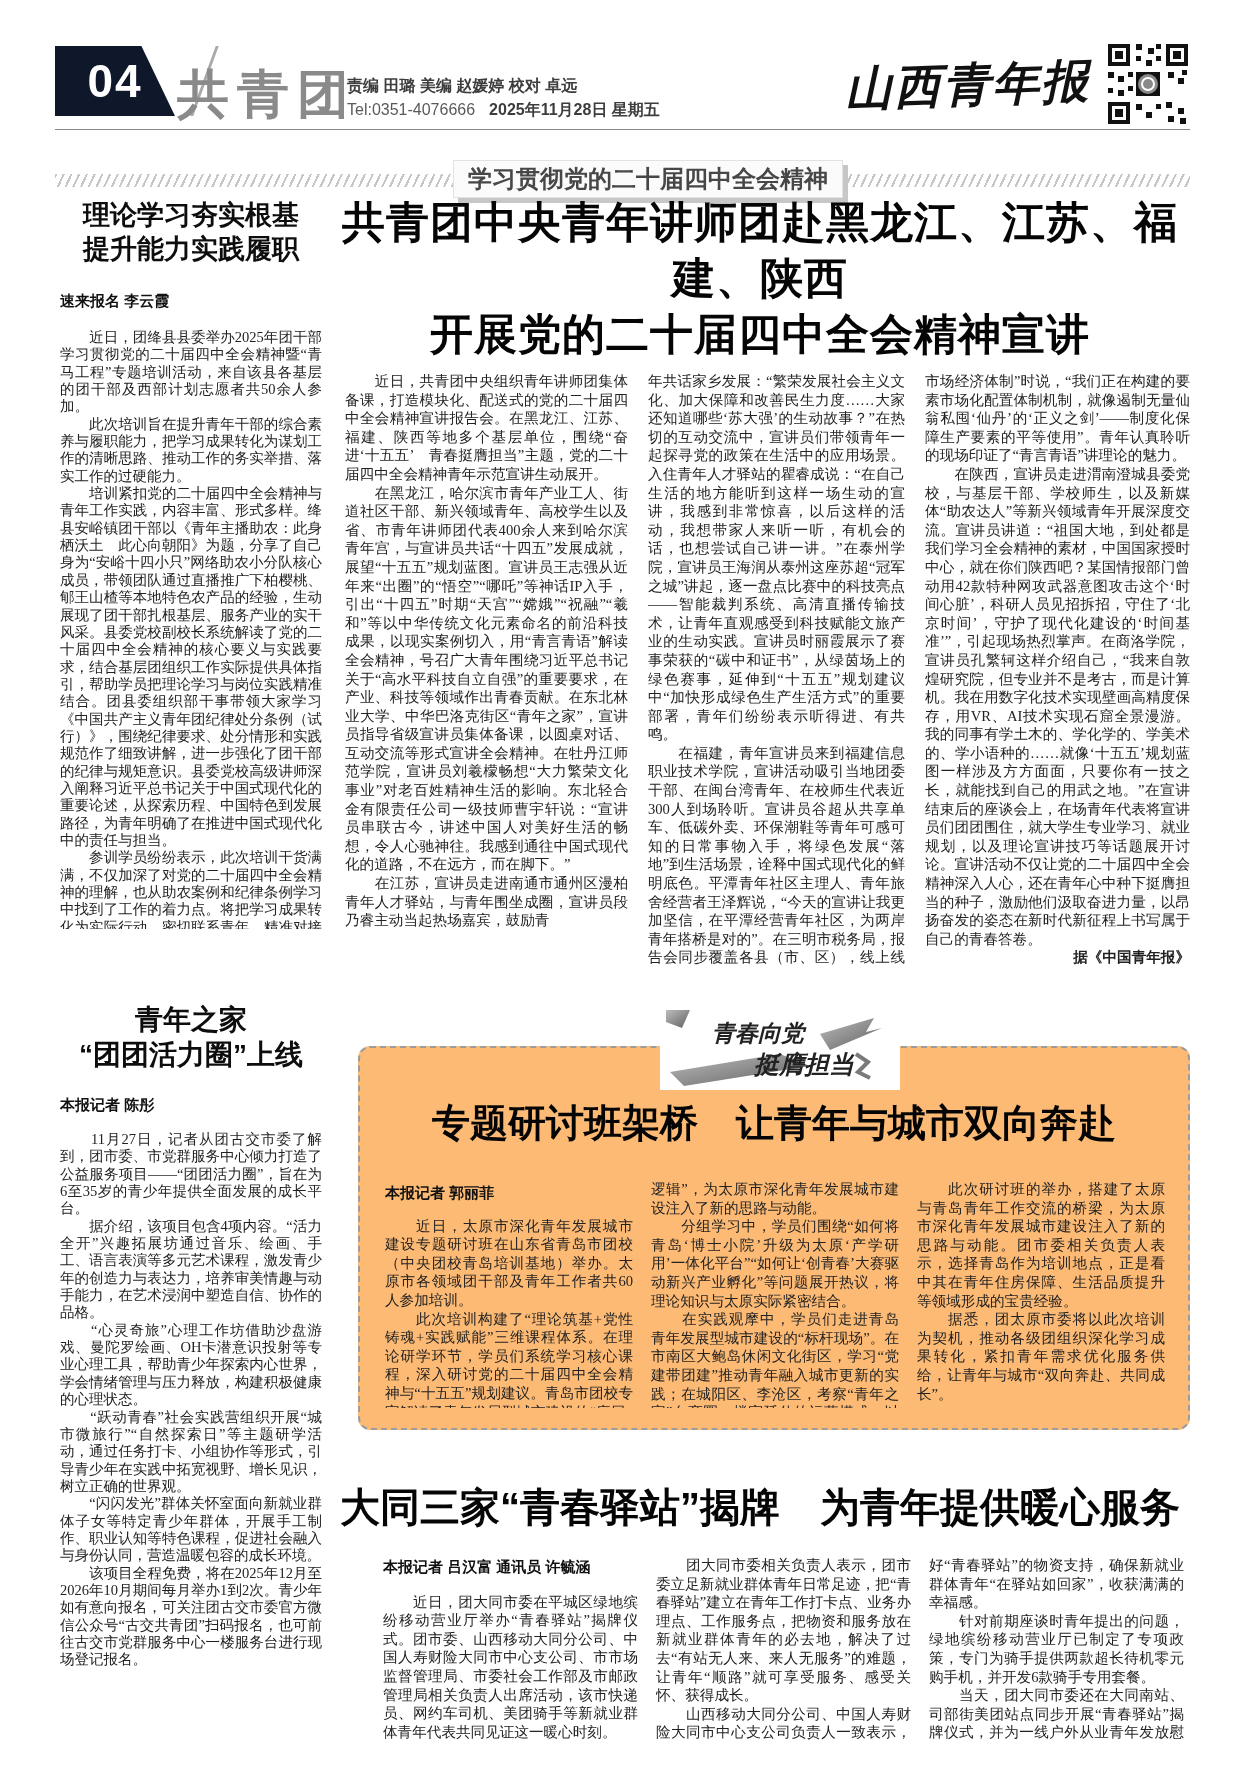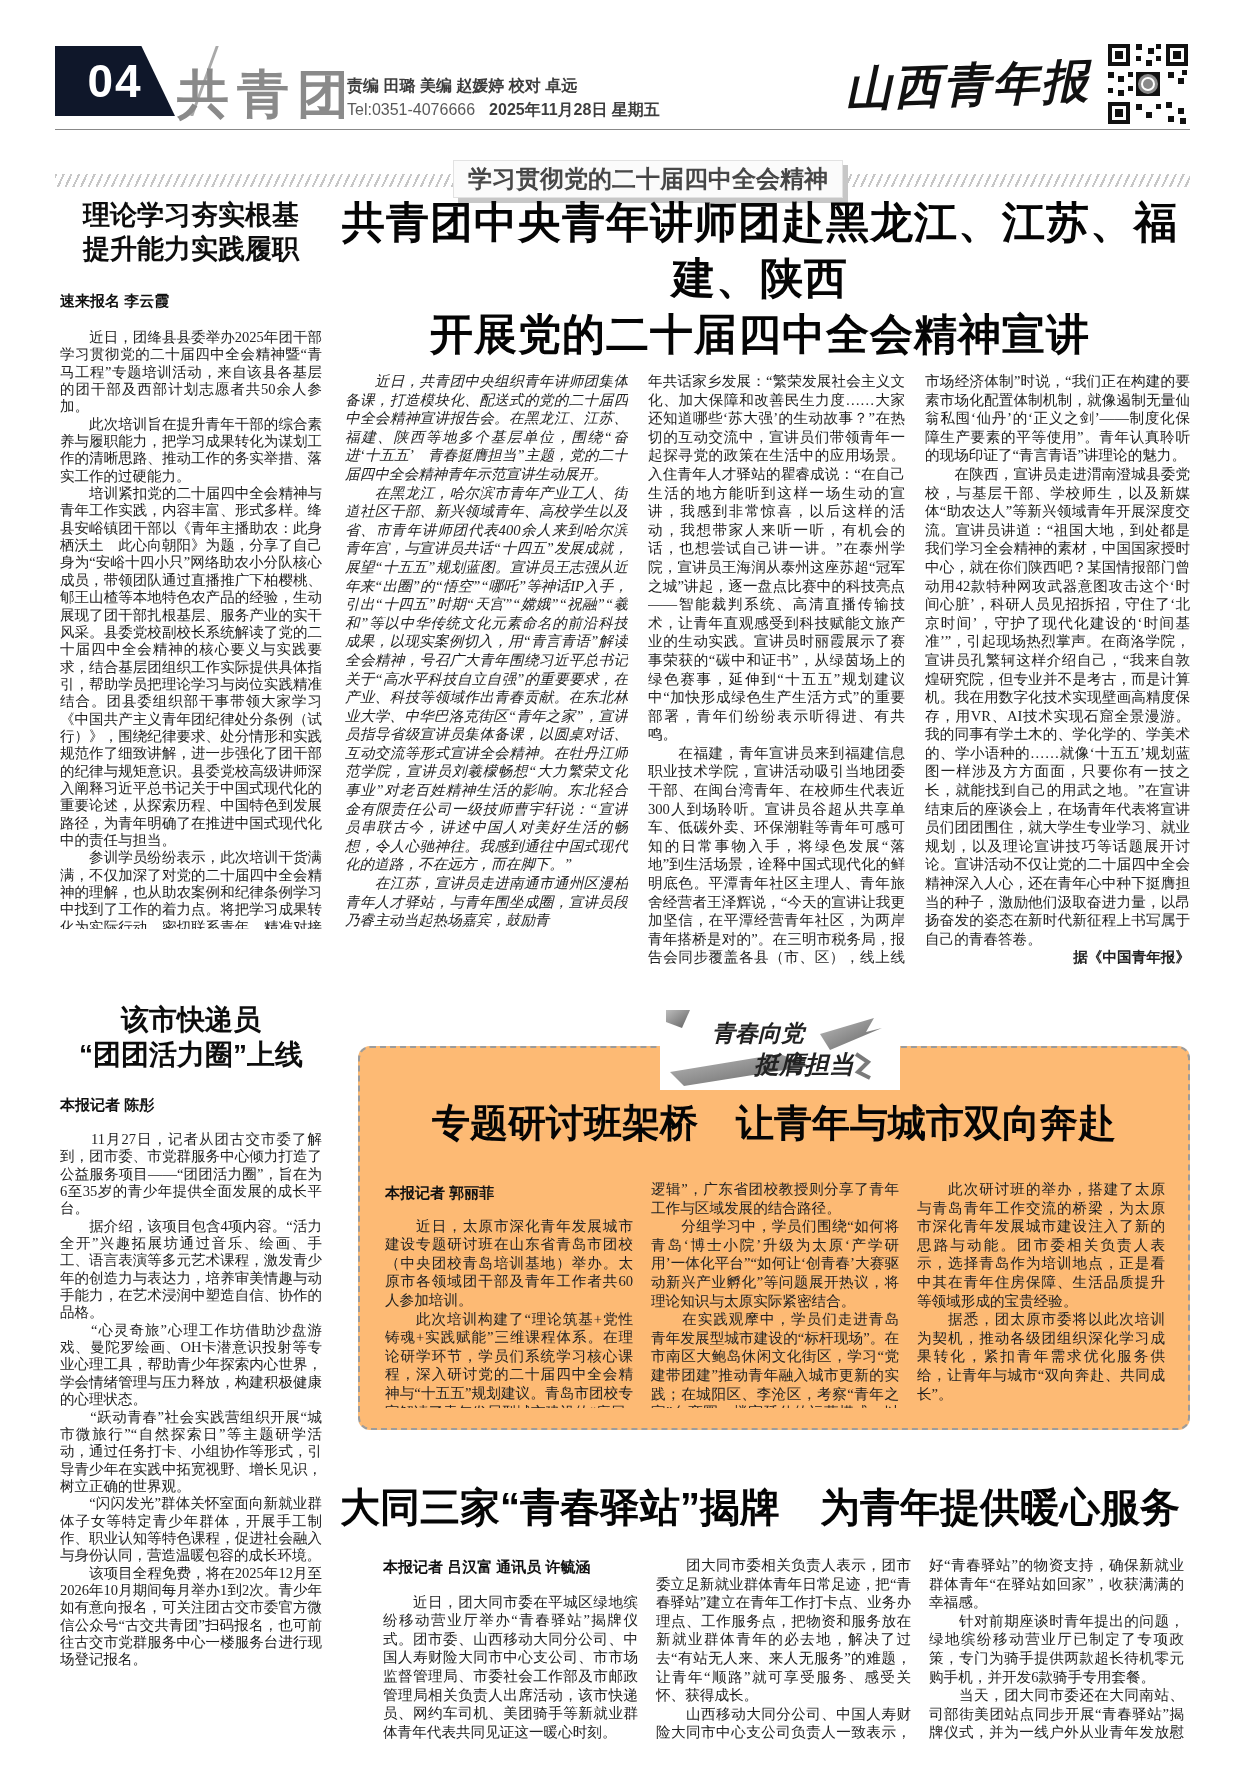--- a/index.html
+++ b/index.html
@@ -57,7 +57,7 @@
           font-weight:900;color:#050505;font-size:43px;line-height:56px;letter-spacing:1px;}
   #main-body{position:absolute;left:345px;top:372px;width:845px;height:594px;display:flex;}
   #main-body .col{font-size:14.6px;line-height:18.6px;overflow:hidden;height:594px;}
-  #main-body .c1{width:283px;margin-right:20px;font-style:italic;}
+  #main-body .c1{width:283px;margin-right:20px;}
   #main-body .c2{width:257px;margin-right:20px;}
   #main-body .c3{width:265px;}
   .attribution{text-align:right;font-weight:700;font-size:14.6px;

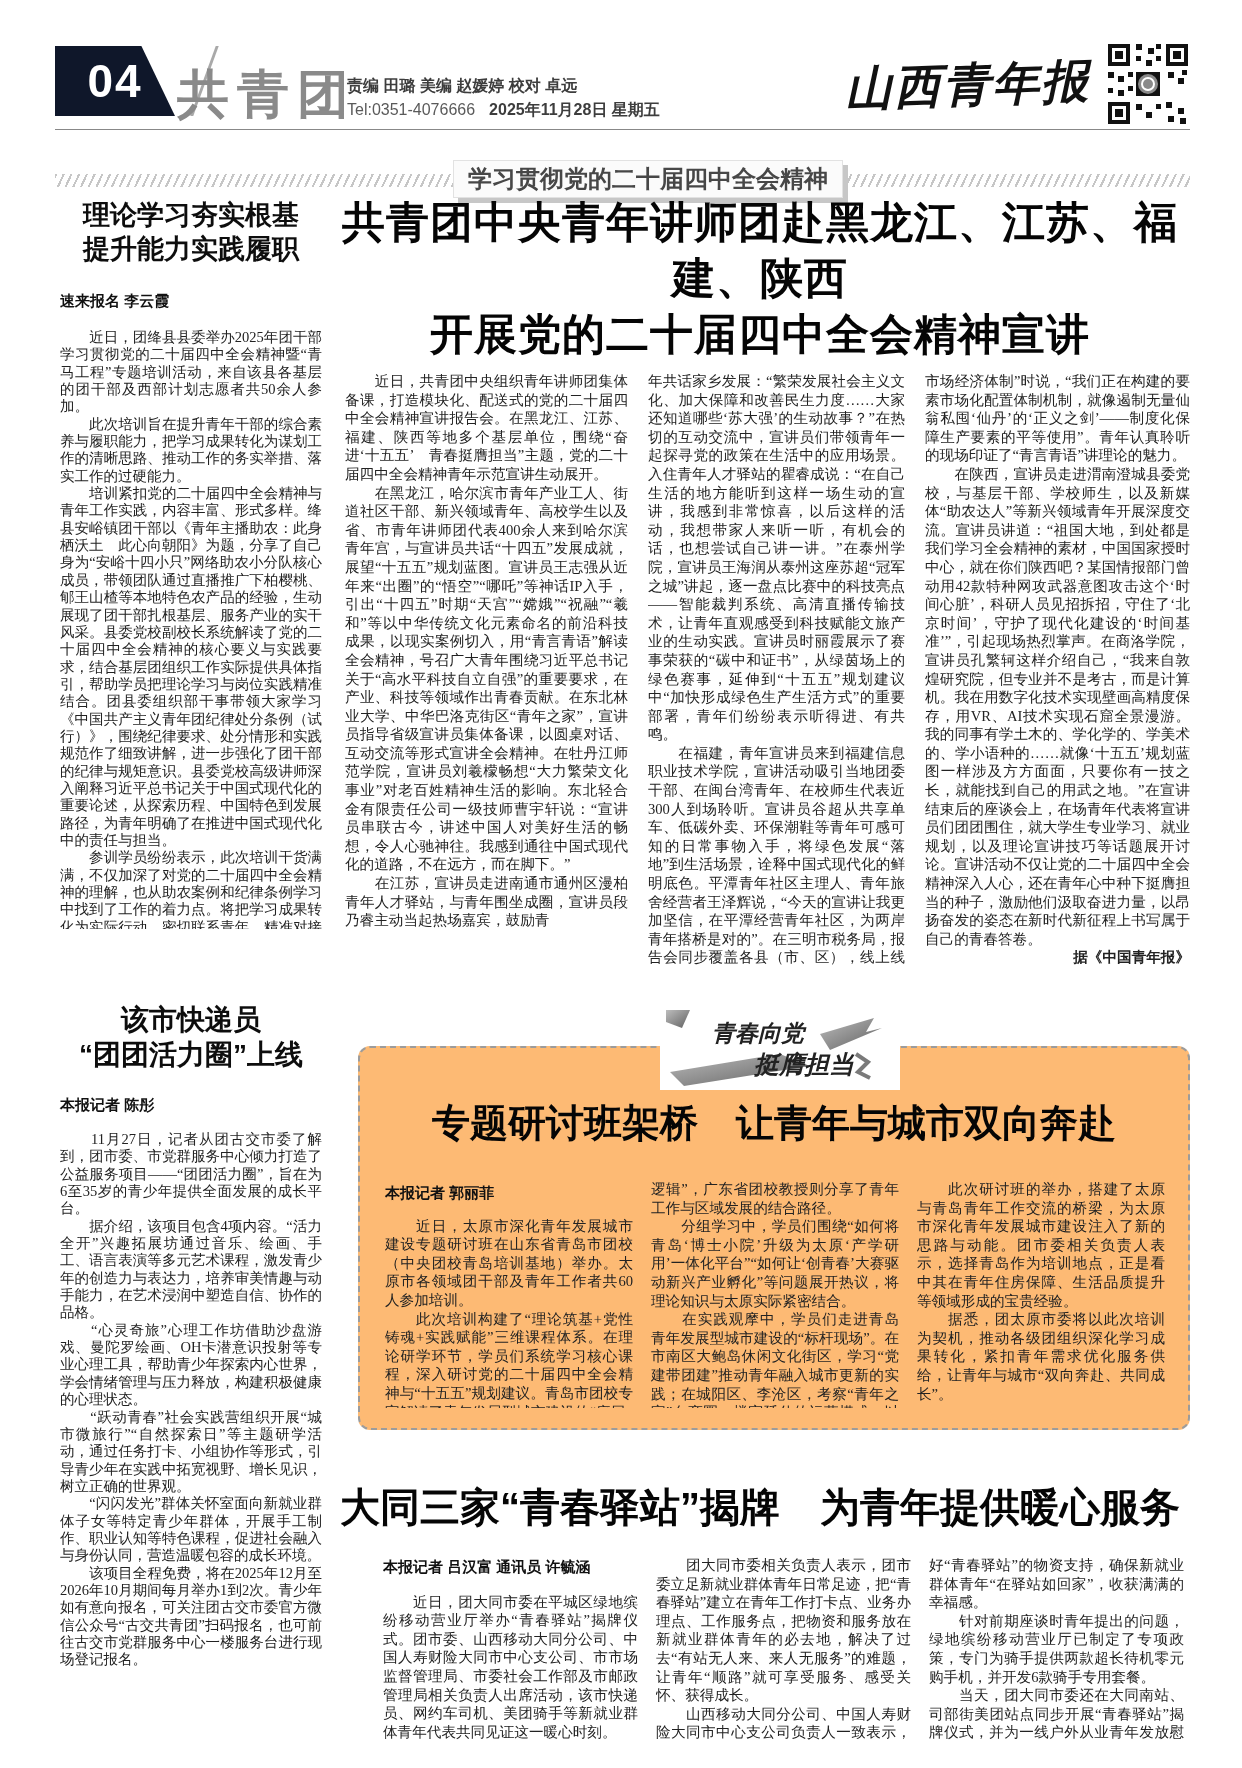--- a/index.html
+++ b/index.html
@@ -170,7 +170,7 @@
 
   <div id="art-circle">
     <div class="ttl hei">
-      <div>该市快递员</div>
+      <div>青年之家</div>
       <div>“团团活力圈”上线</div>
     </div>
     <div class="byline">本报记者 陈彤</div>

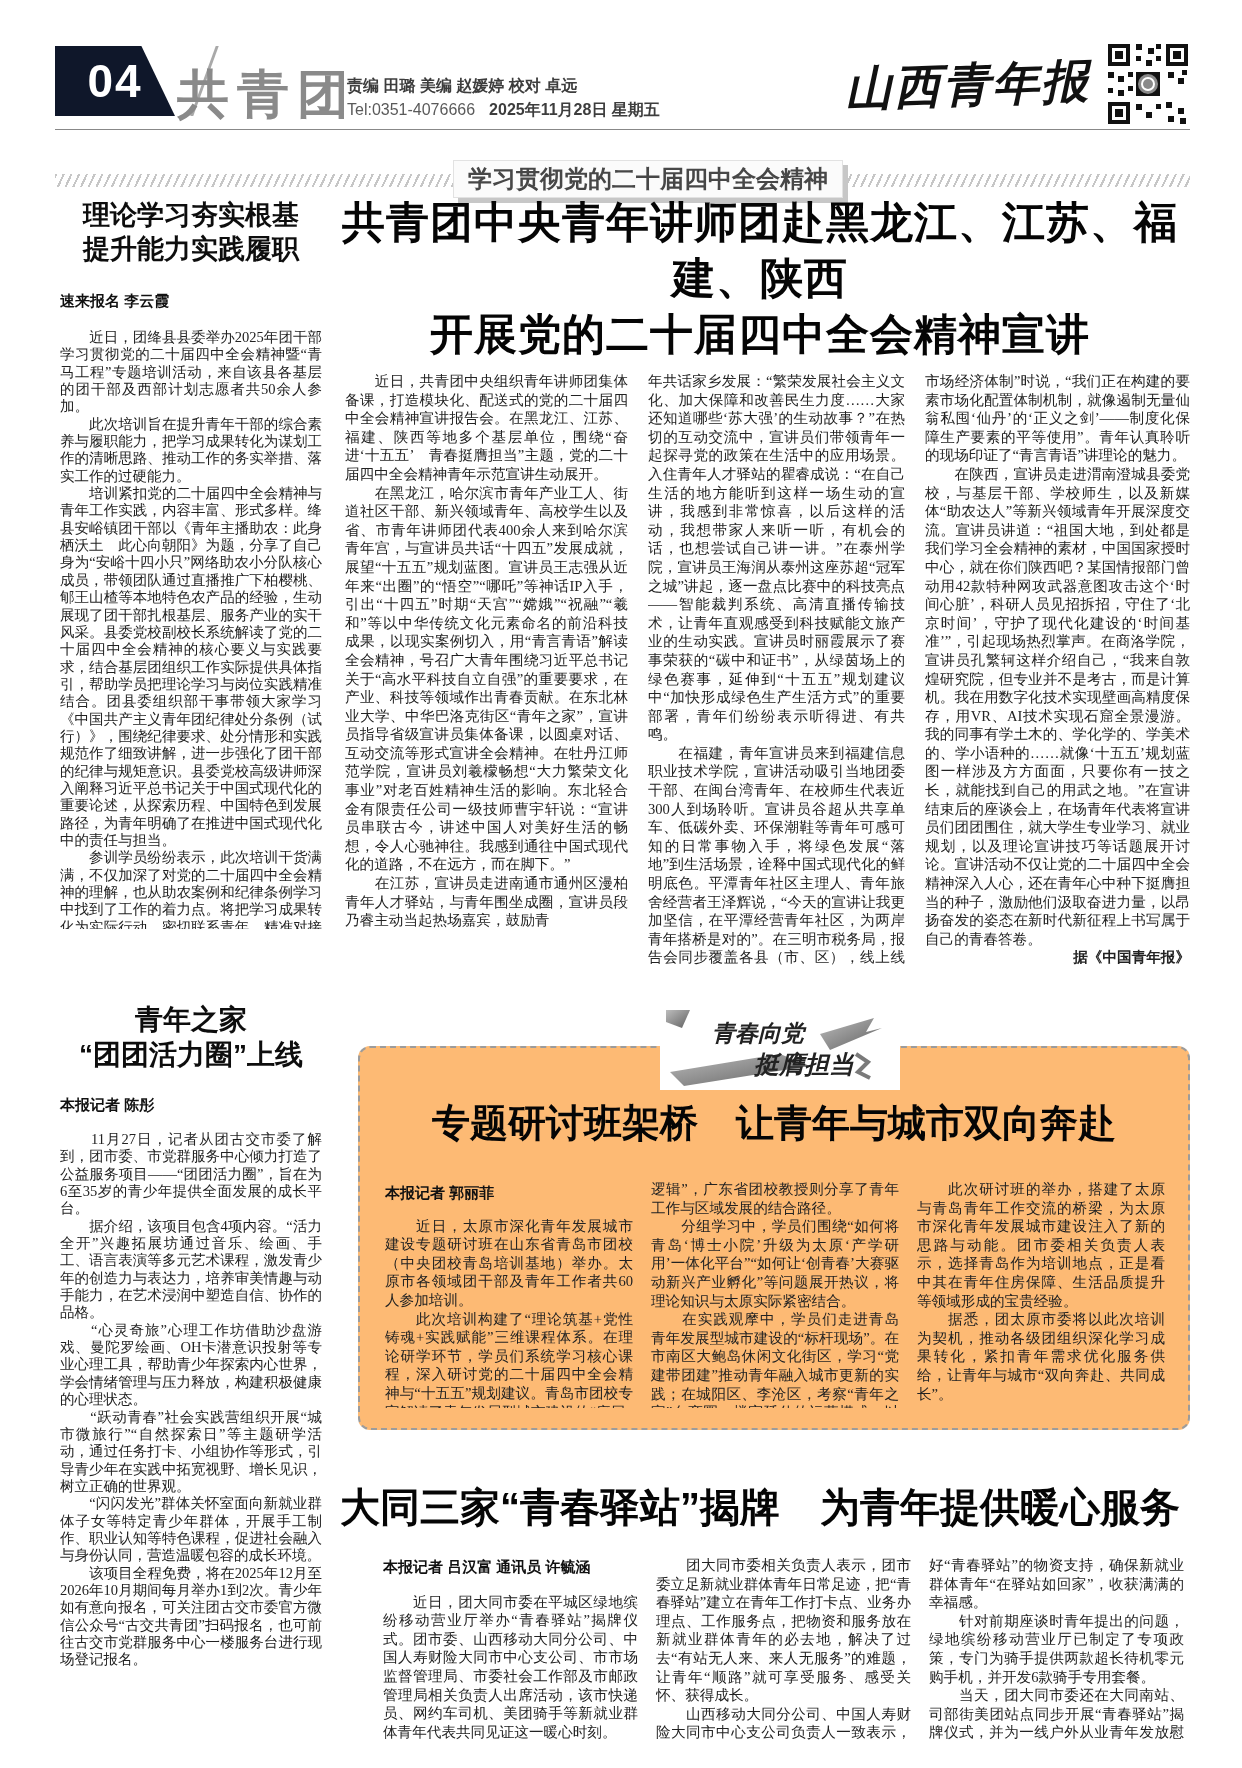--- a/index.html
+++ b/index.html
@@ -234,7 +234,7 @@
           </div>
       </div>
       <div class="col">
-          <p class="para">逻辑”，广东省团校教授则分享了青年工作与区域发展的结合路径。</p>
+          <p class="para">逻辑”，为太原市深化青年发展城市建设注入了新的思路与动能。</p>
           <p class="para">　　分组学习中，学员们围绕“如何将青岛‘博士小院’升级为太原‘产学研用’一体化平台”“如何让‘创青春’大赛驱动新兴产业孵化”等问题展开热议，将理论知识与太原实际紧密结合。</p>
           <p class="para">　　在实践观摩中，学员们走进青岛青年发展型城市建设的“标杆现场”。在市南区大鲍岛休闲文化街区，学习“党建带团建”推动青年融入城市更新的实践；在城阳区、李沧区，考察“青年之家”向商圈、楼宇延伸的运营模式，以及</p>
         </div>

